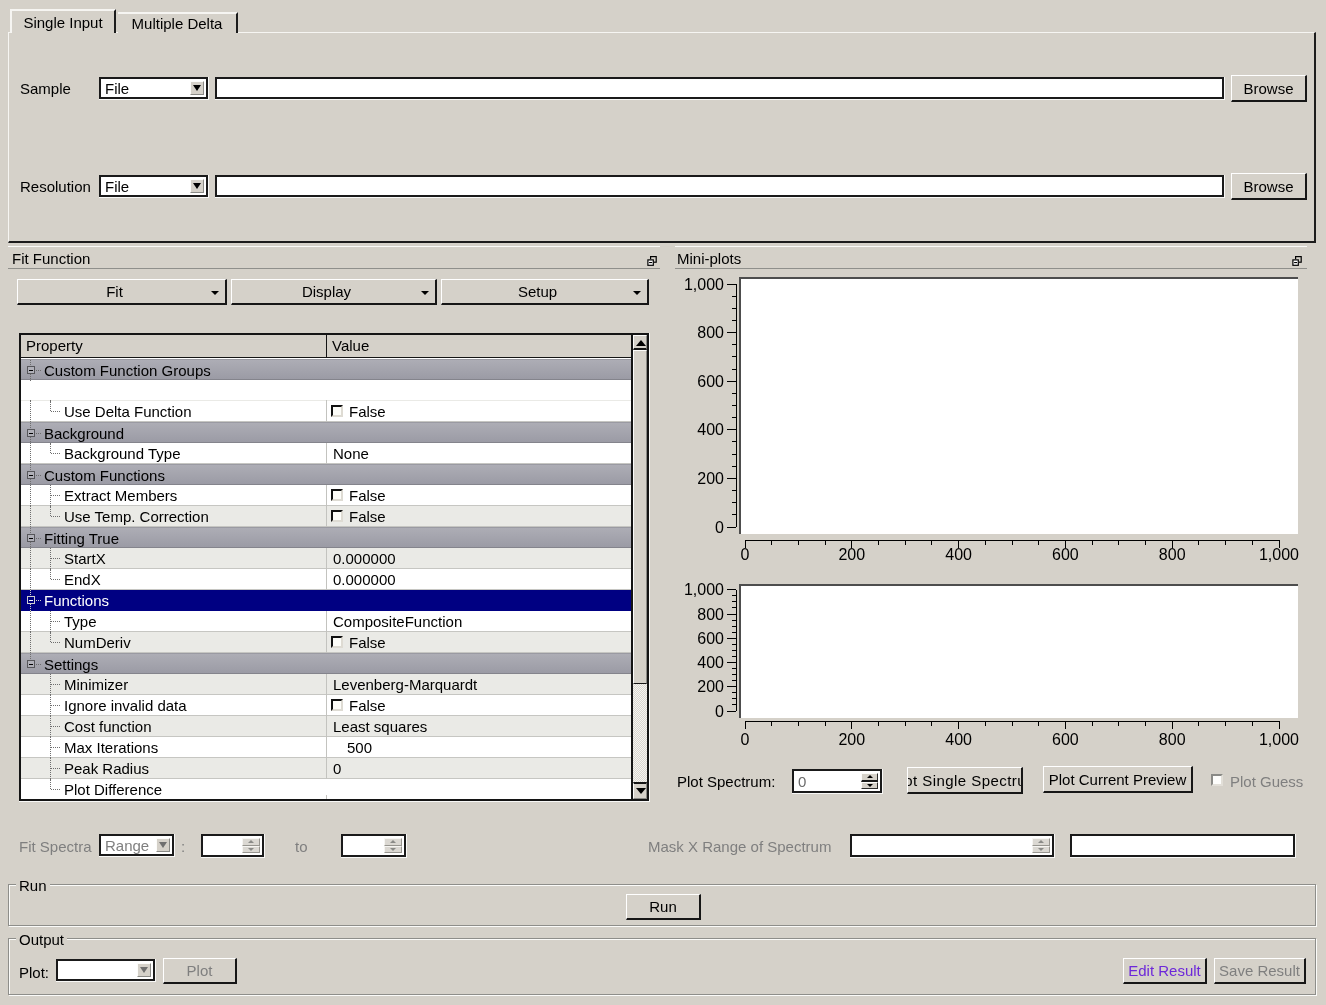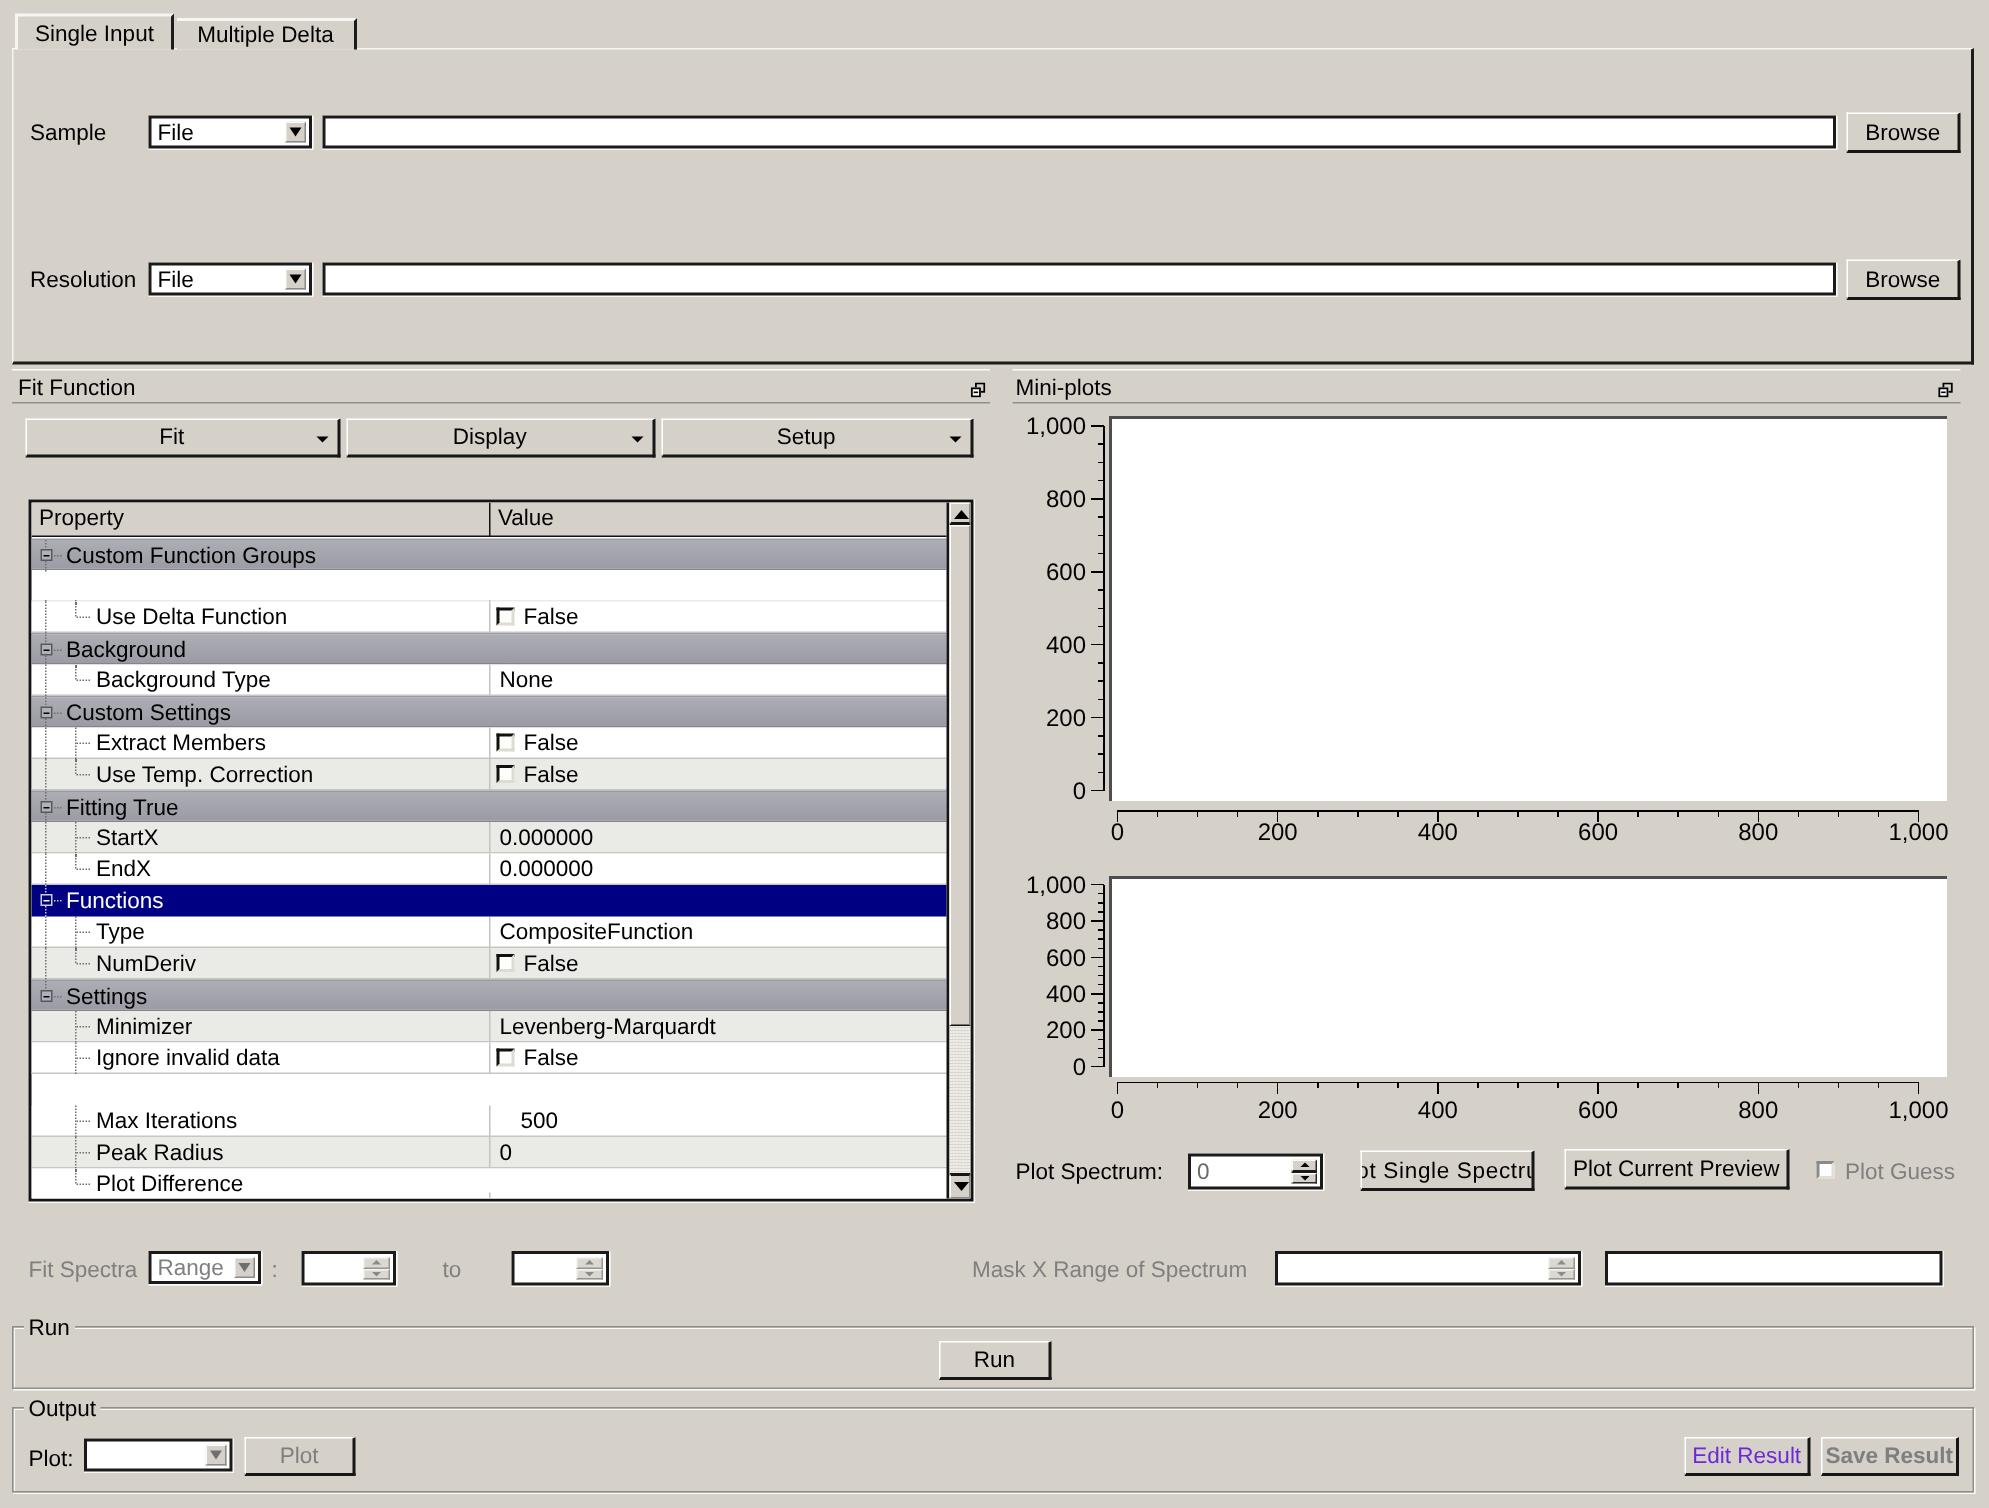--- a/index.html
+++ b/index.html
@@ -118,7 +118,7 @@
         <div style="position:absolute;left:1px;top:3px;width:4px;height:1px;background:#000;"></div>
       </div>
       <div class="a" style="left:15px;top:10px;width:5px;border-top:1px dotted #6e6e6e;"></div>
-      <div class="a" style="left:23px;top:2px;">Custom Settings</div>
+      <div class="a" style="left:23px;top:2px;">Custom Functions</div>
     </div>
 <div class="a" style="left:0;top:150px;width:610px;height:21px;background:#fff;border-bottom:1px solid #c6c6c2;">
       <div class="a" style="left:9px;top:0;width:1px;height:21px;border-left:1px dotted #6e6e6e;"></div>

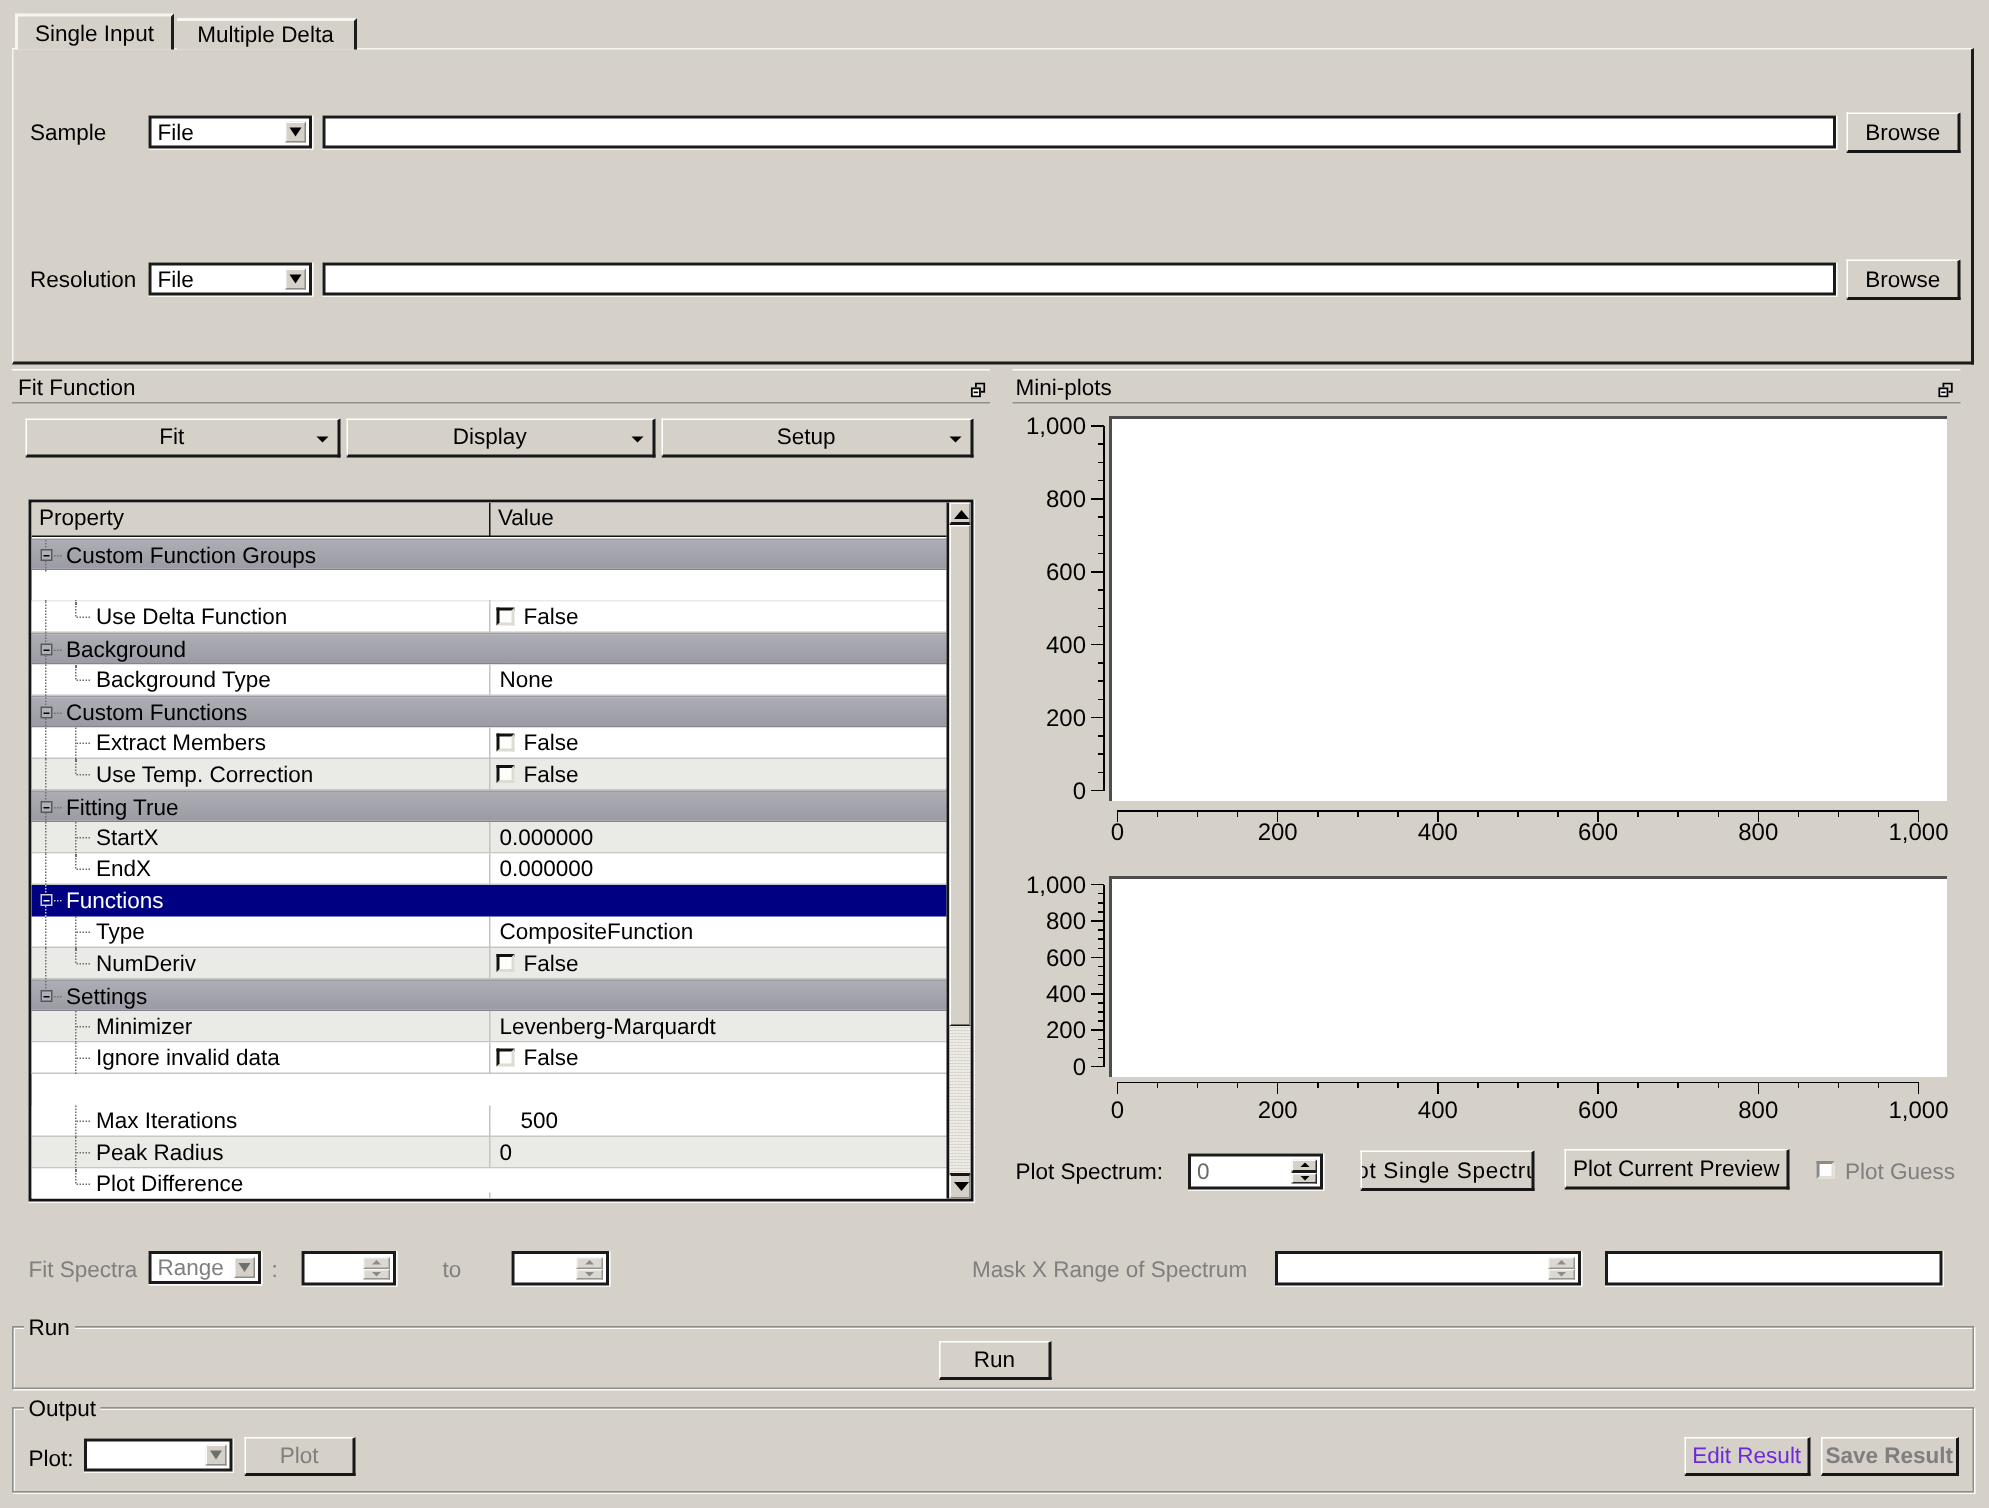--- a/index.html
+++ b/index.html
@@ -216,6 +216,14 @@
       <div class="a" style="left:305px;top:0;width:305px;height:21px;border-left:1px solid #c3c3bf;">
         <div class="a cbox" style="left:4px;top:4px;"></div>
         <div class="a" style="left:22px;top:2px;">False</div>
+      </div>
+    </div>
+<div class="a" style="left:0;top:381px;width:610px;height:21px;background:#eaeae6;border-bottom:1px solid #c6c6c2;">
+      <div class="a" style="left:29px;top:0;width:1px;height:21px;border-left:1px dotted #6e6e6e;"></div>
+      <div class="a" style="left:30px;top:10px;width:9px;border-top:1px dotted #6e6e6e;"></div>
+      <div class="a" style="left:43px;top:2px;">Cost function</div>
+      <div class="a" style="left:305px;top:0;width:305px;height:21px;border-left:1px solid #c3c3bf;">
+        <div class="a" style="left:6px;top:2px;">Least squares</div>
       </div>
     </div>
 <div class="a" style="left:0;top:402px;width:610px;height:21px;background:#fff;border-bottom:1px solid #c6c6c2;">

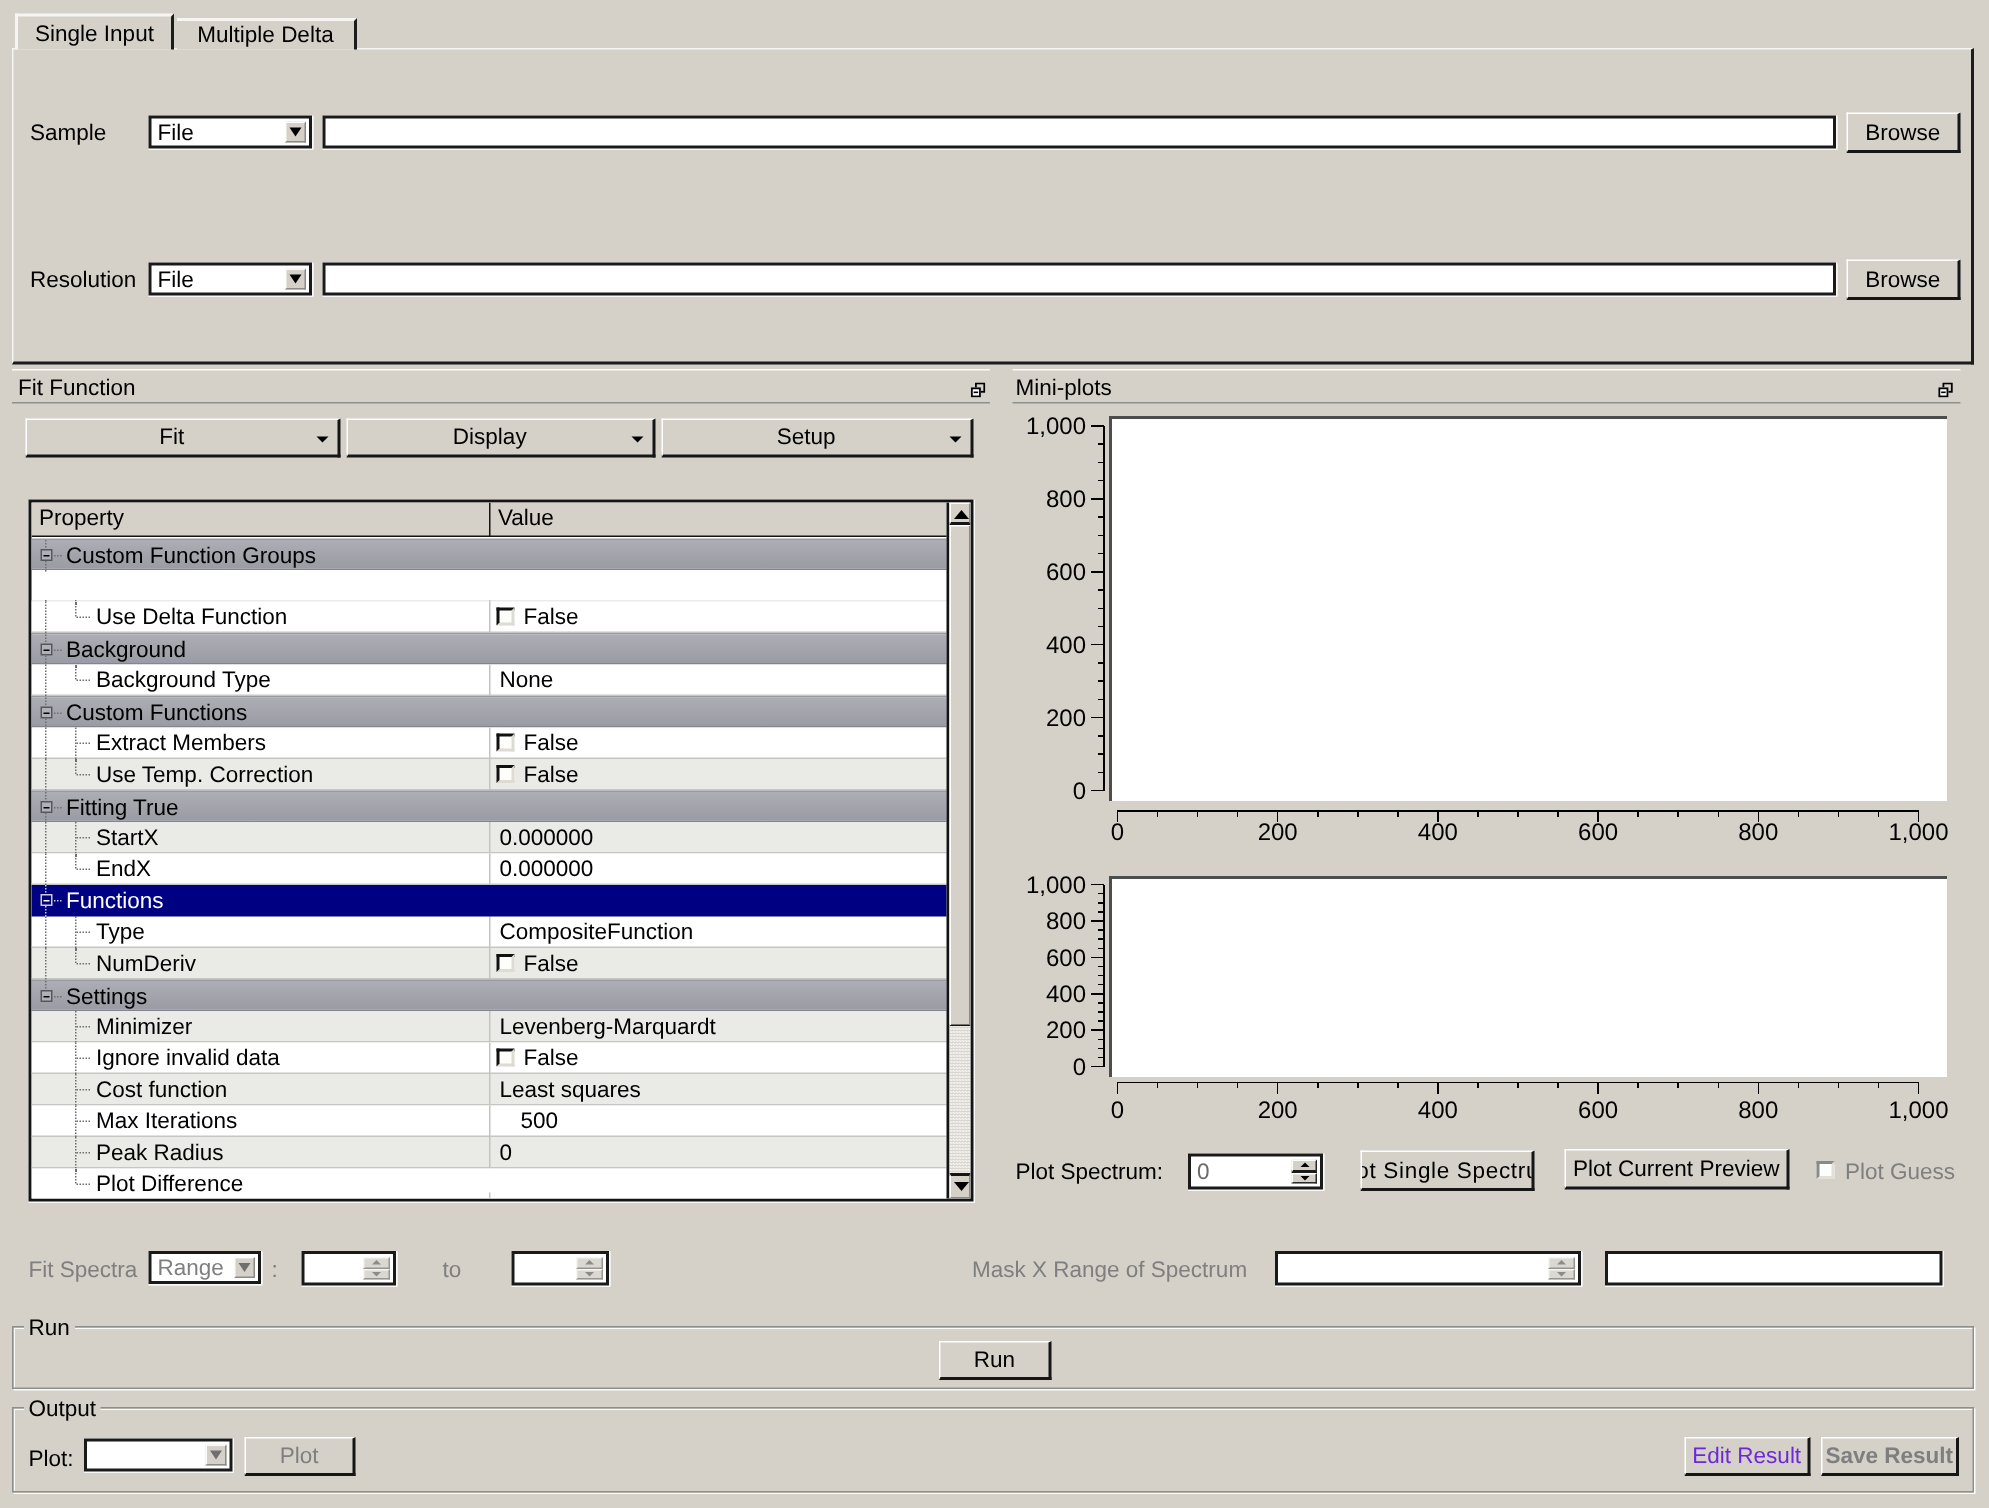--- a/index.html
+++ b/index.html
@@ -454,5 +454,5 @@
   </div>
 <div class="a btn" style="left:163px;top:958px;width:74px;height:26px;color:#7f7f7f;">Plot</div>
 <div class="a btn" style="left:1123px;top:958px;width:84px;height:26px;color:#6d28d9;">Edit Result</div>
-<div class="a btn" style="left:1214px;top:958px;width:92px;height:26px;color:#7f7f7f;font-weight:bold;">Save Result</div>
+<div class="a btn" style="left:1214px;top:958px;width:92px;height:26px;color:#7f7f7f;">Save Result</div>
 </body></html>

